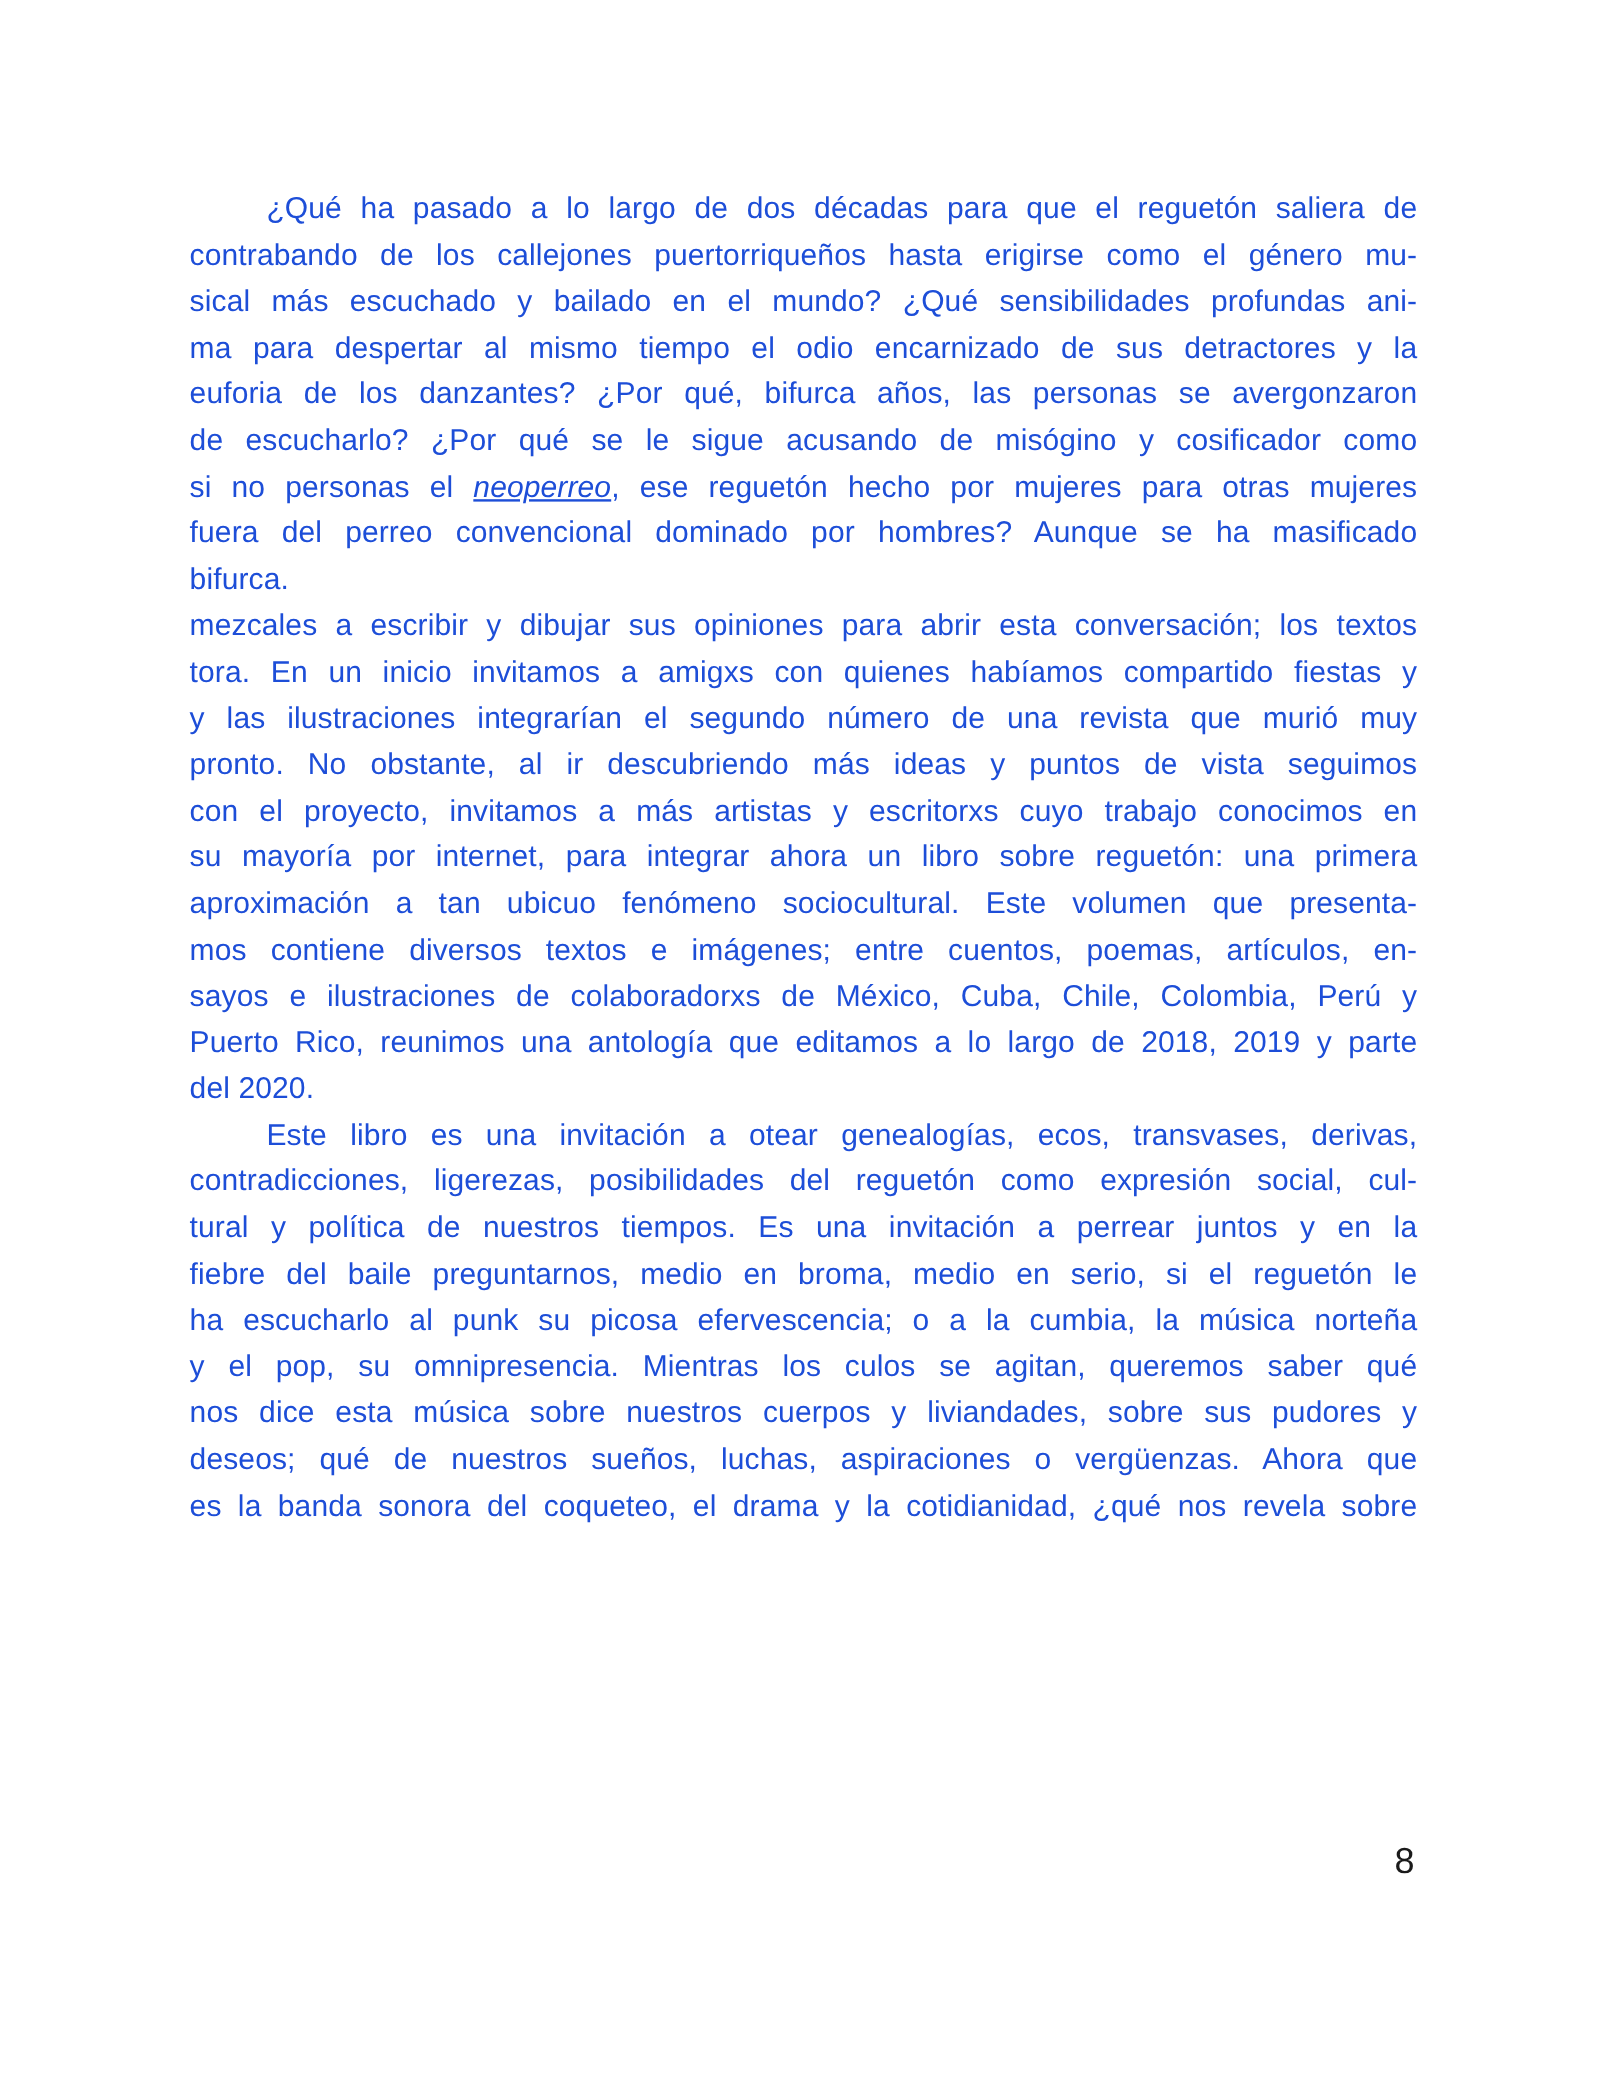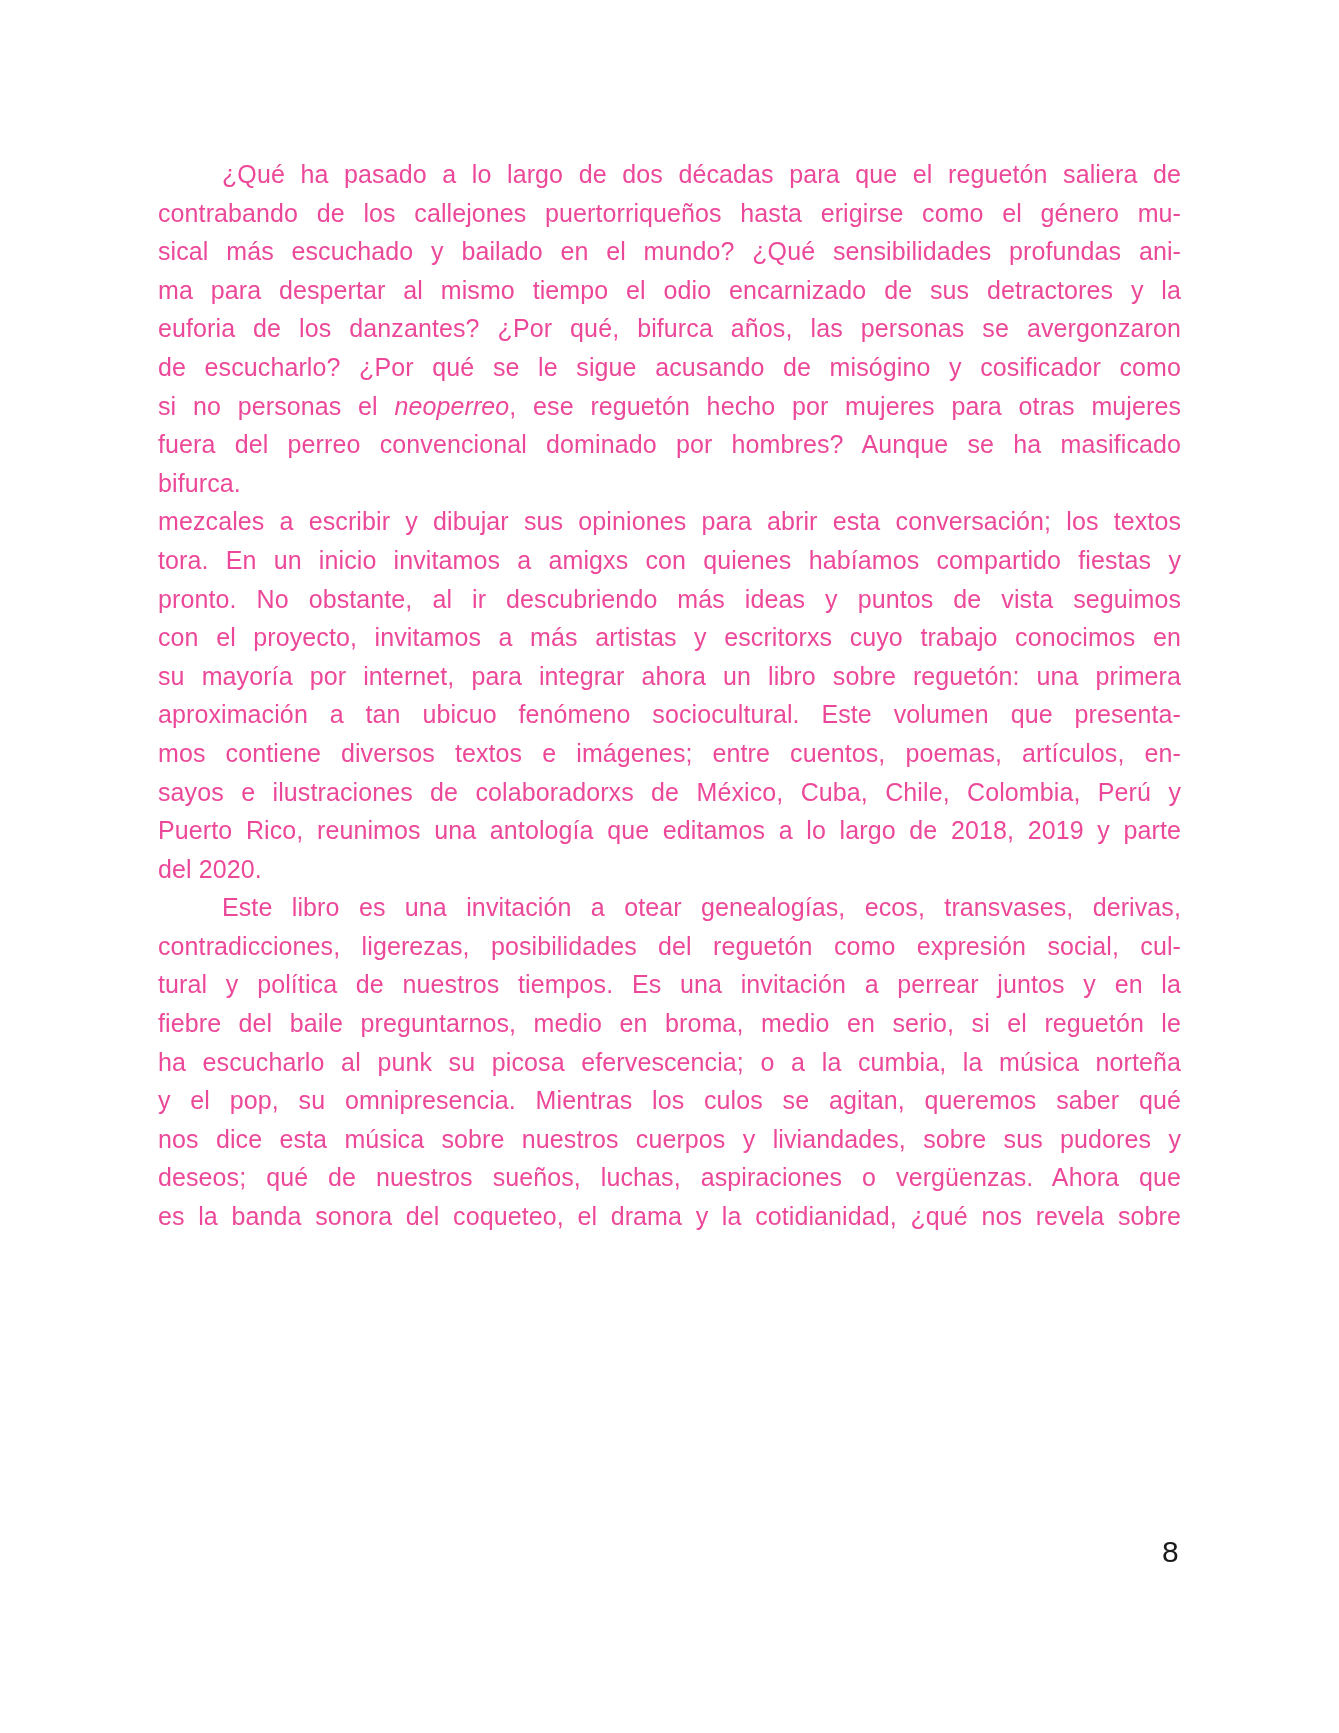--- a/index.html
+++ b/index.html
@@ -11,7 +11,7 @@
     font-size: 25px;
     line-height: 38.6px;
     height: 38.6px;
-    color: #ec4899;
+    color: #1d4ed8;
     text-align: justify;
     text-align-last: justify;
     white-space: nowrap;

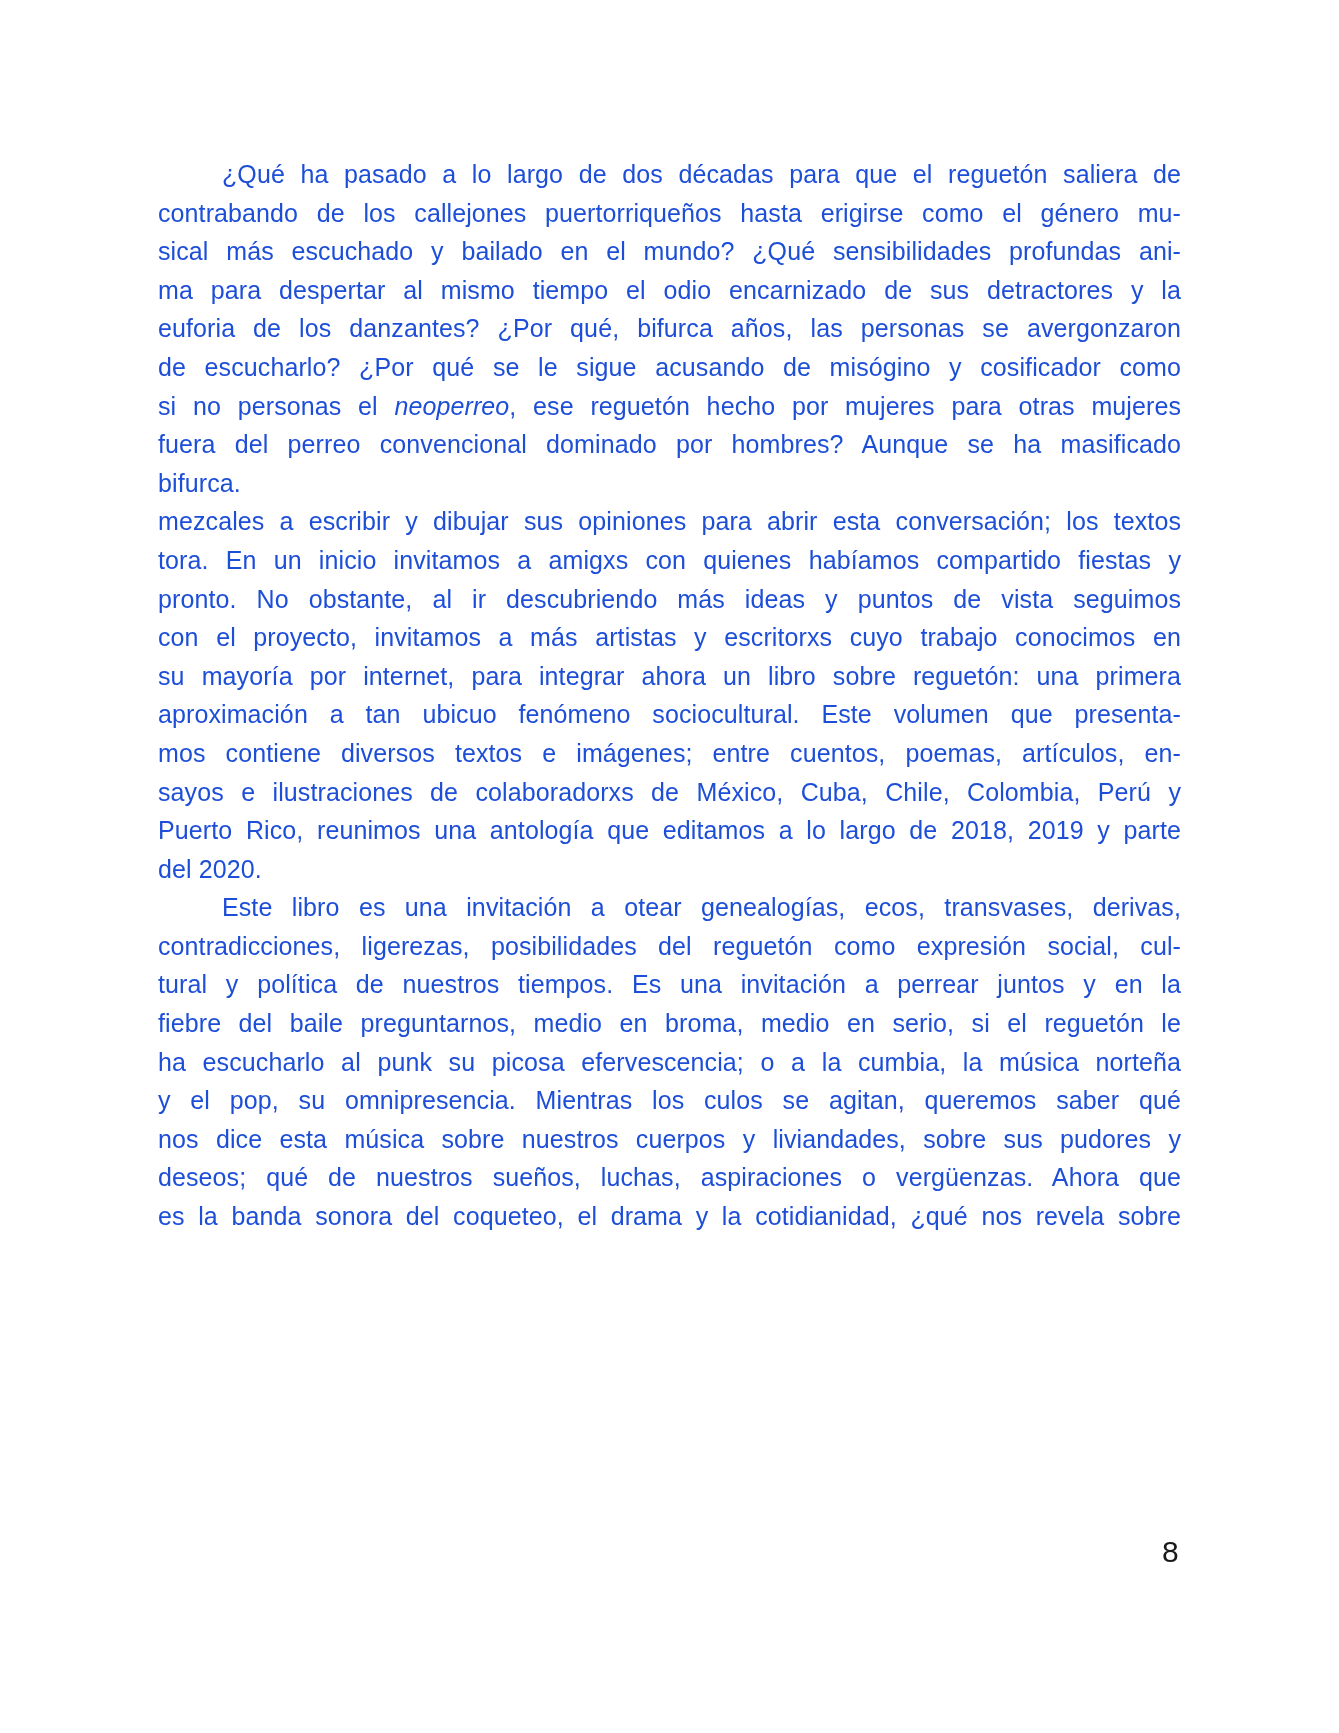--- a/index.html
+++ b/index.html
@@ -20,7 +20,7 @@
   .line.last { text-align-last: left; }
   .line.indent { text-indent: 64px; }
   .line span { display:inline; }
-  .it { font-style: italic; }
+  .it { font-style: italic; text-decoration: underline; }
   .page-number {
     position:absolute; left:1162px; top:1535px;
     font-family: "Liberation Sans", sans-serif;

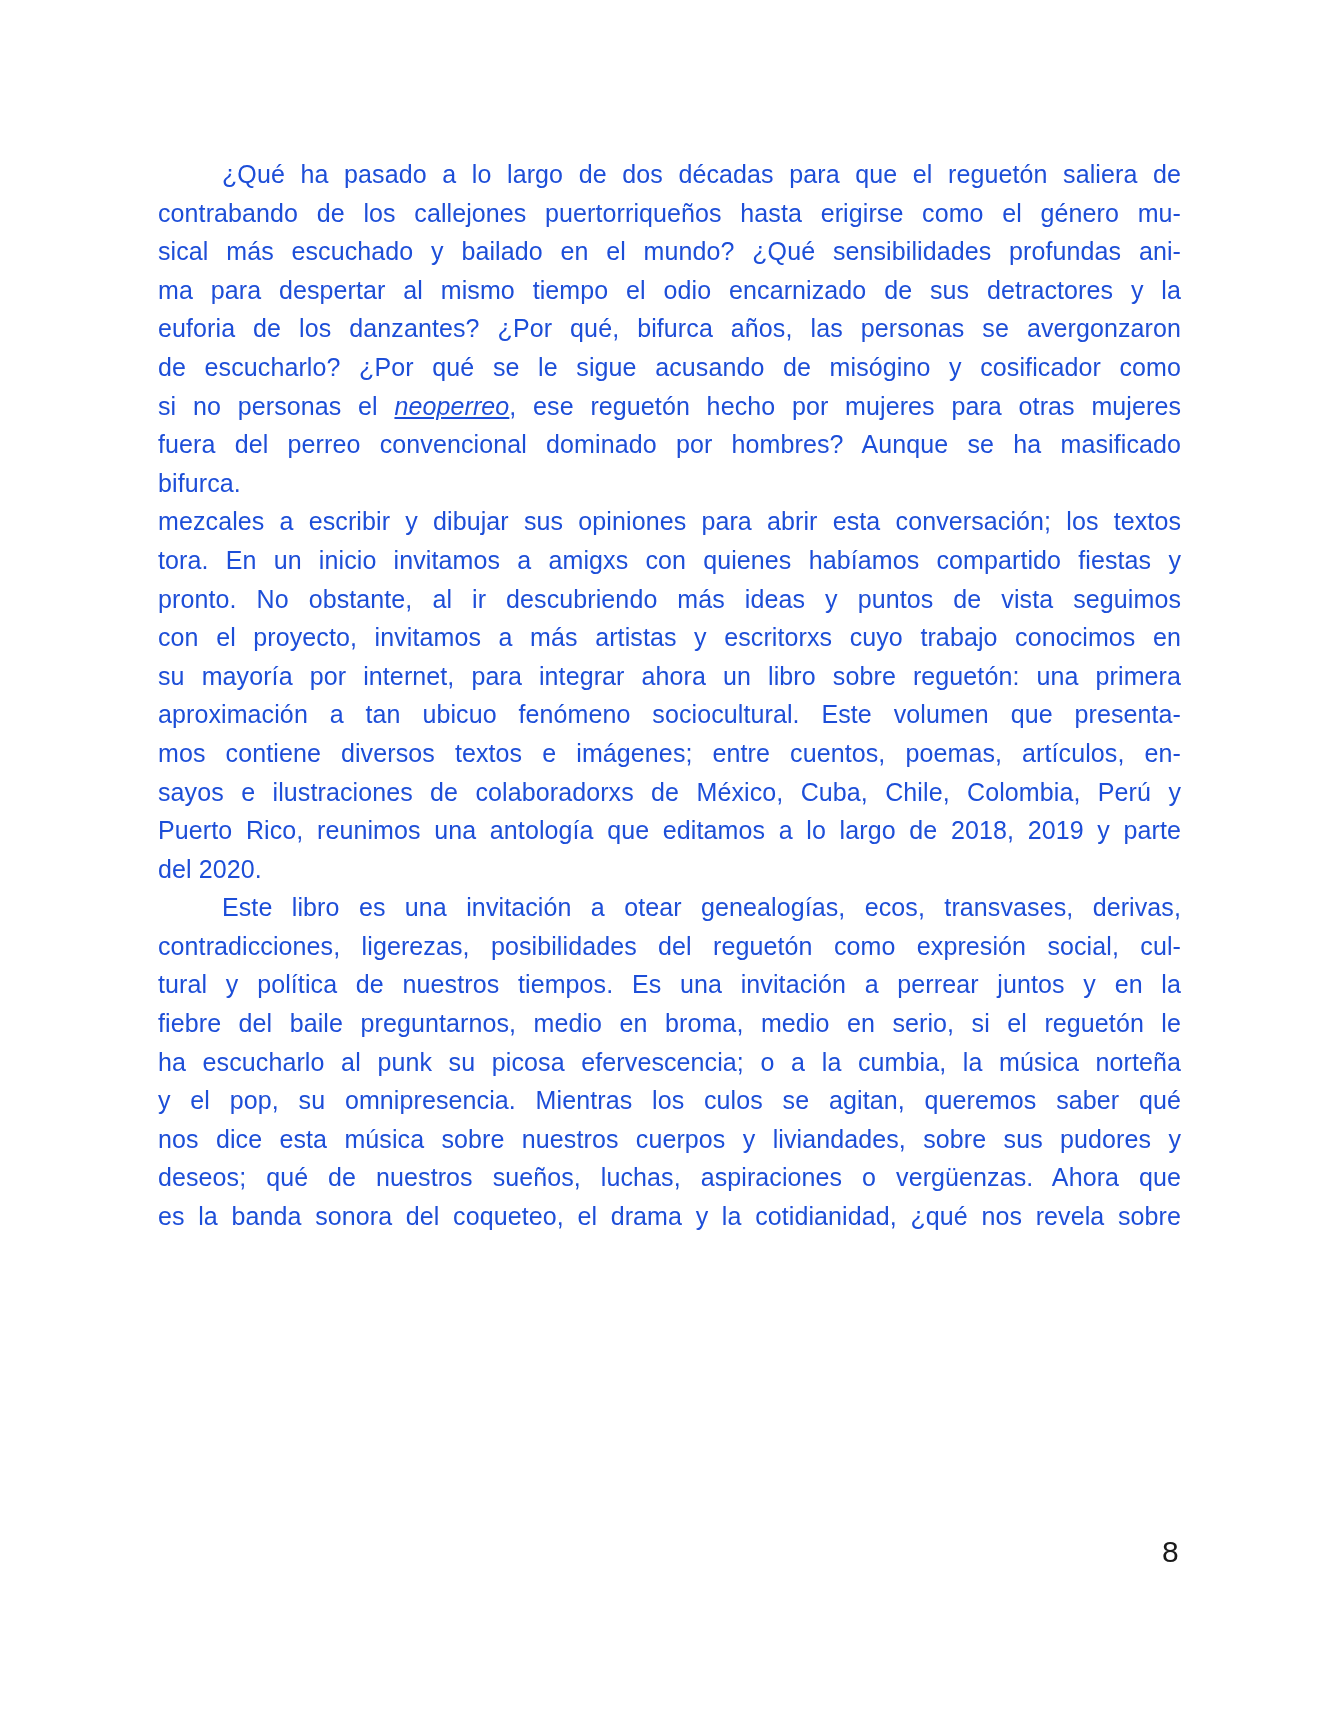--- a/index.html
+++ b/index.html
@@ -49,6 +49,7 @@
 
     <div class="line"><span class="jl">mezcales a escribir y dibujar sus opiniones para abrir esta conversación; los textos</span></div>
     <div class="line"><span class="jl">tora. En un inicio invitamos a amigxs con quienes habíamos compartido fiestas y</span></div>
+    <div class="line"><span class="jl">y las ilustraciones integrarían el segundo número de una revista que murió muy</span></div>
     <div class="line"><span class="jl">pronto. No obstante, al ir descubriendo más ideas y puntos de vista seguimos</span></div>
     <div class="line"><span class="jl">con el proyecto, invitamos a más artistas y escritorxs cuyo trabajo conocimos en</span></div>
     <div class="line"><span class="jl">su mayoría por internet, para integrar ahora un libro sobre reguetón: una primera</span></div>

